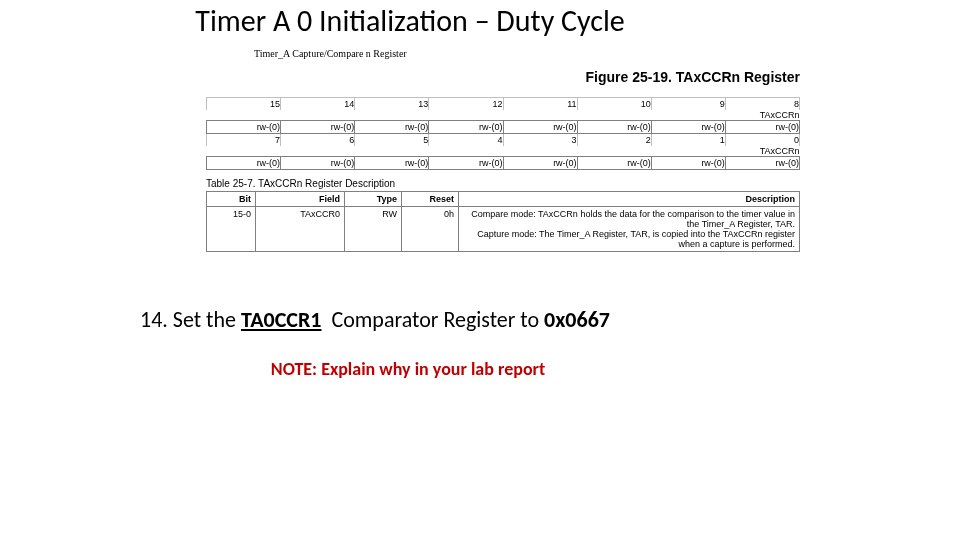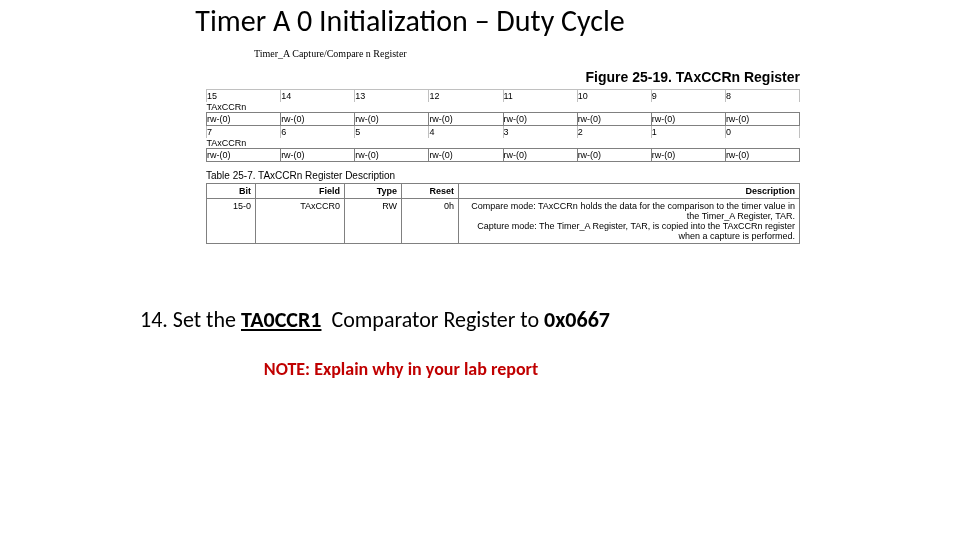--- a/index.html
+++ b/index.html
@@ -54,9 +54,9 @@
   table.bits {
     border-collapse: collapse;
     width: 100%;
-    margin-top: 4px;
-    font-size: 9px;
-    text-align: left;
+    margin-top: 12px;
+    font-size: 9px;
+    text-align: right;
   }
   table.bits td {
     border: 1px solid #808080;

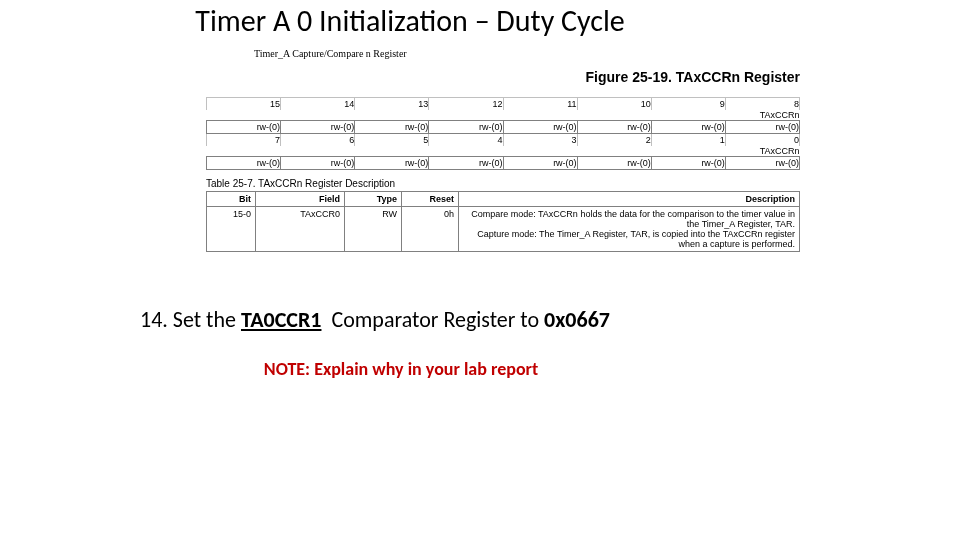--- a/index.html
+++ b/index.html
@@ -119,7 +119,7 @@
   .note {
     position: absolute;
     top: 358px;
-    left: 9px;
+    left: 16px;
     width: 784px;
     text-align: center;
     font-size: 18px;

